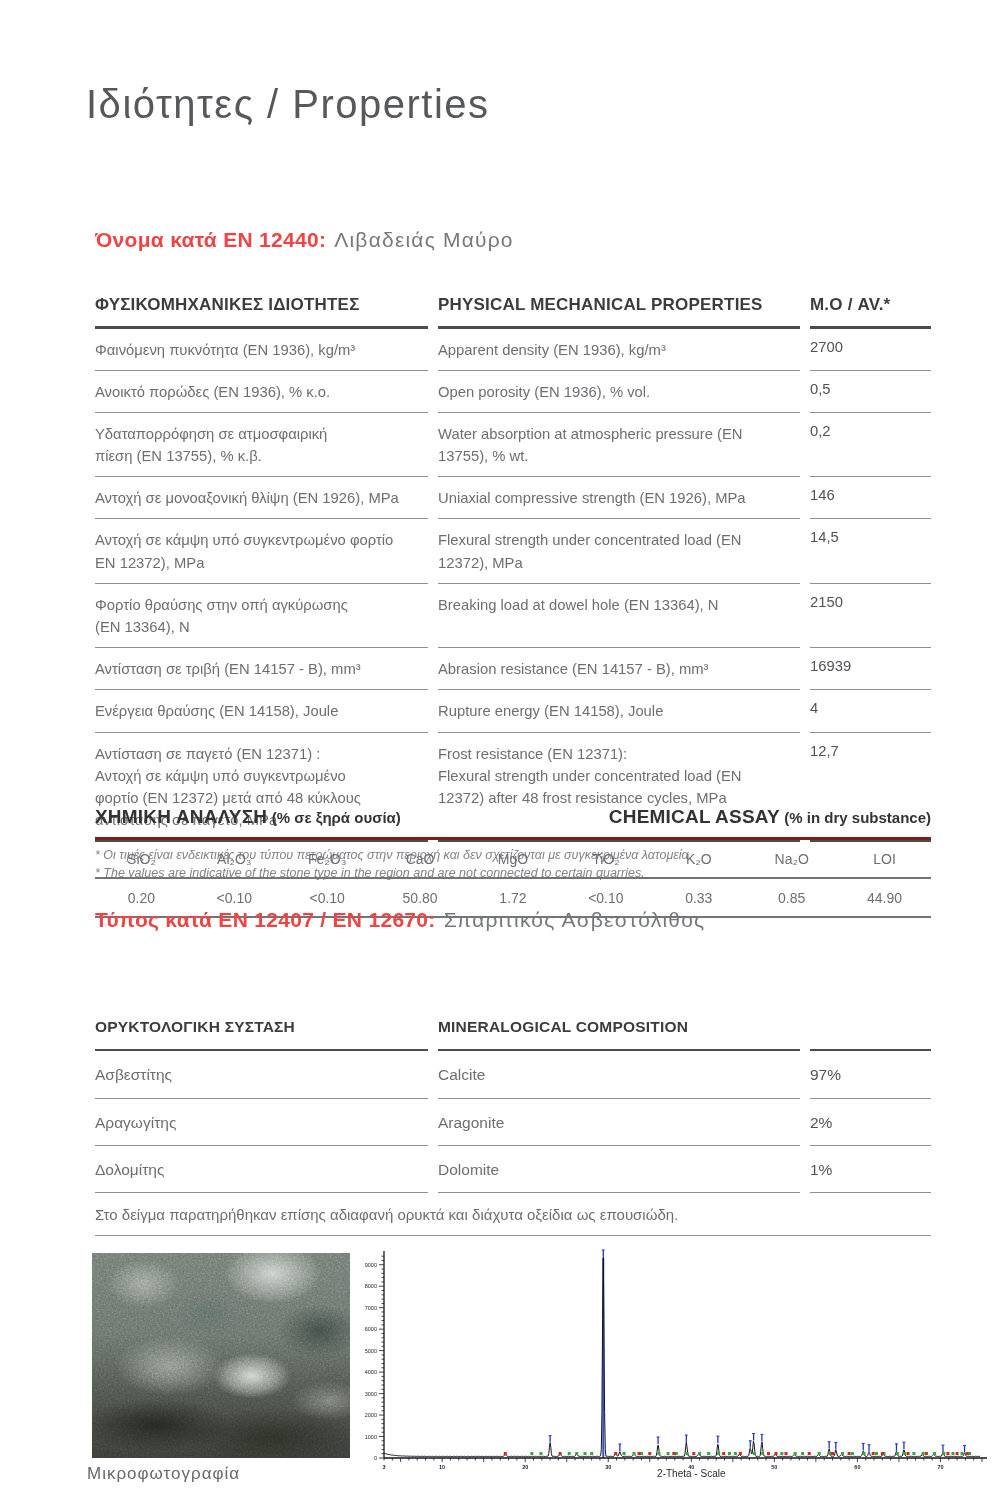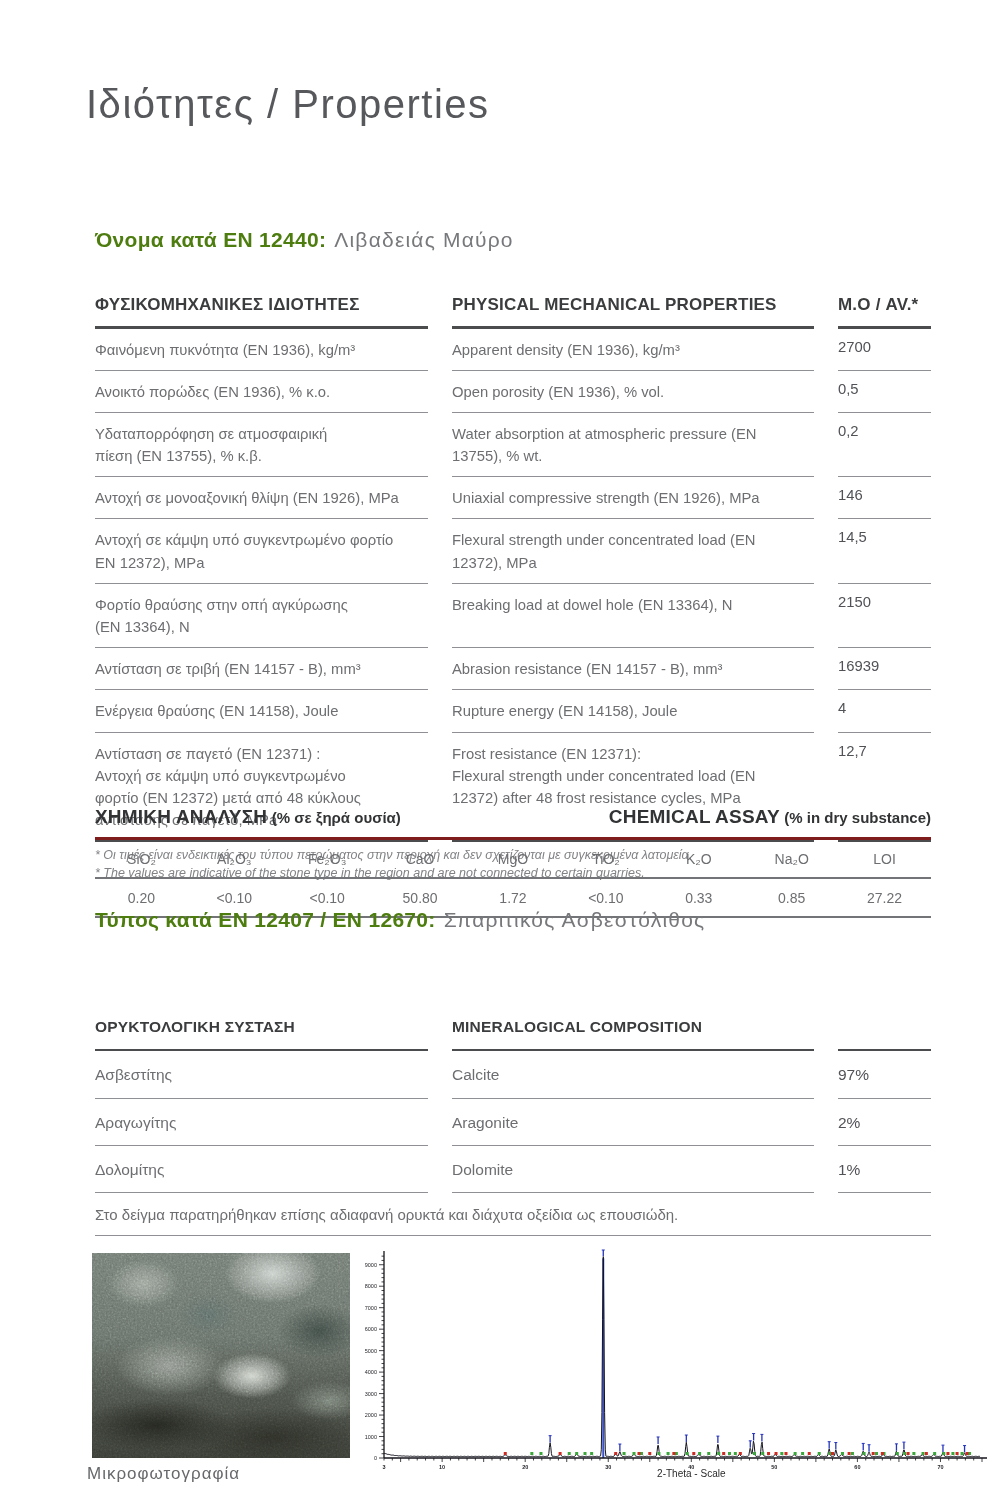--- a/index.html
+++ b/index.html
@@ -7,7 +7,7 @@
         font-family:"Liberation Sans",sans-serif;color:#6d6e71;}
   .page-title{position:absolute;left:86px;top:82px;font-size:40px;letter-spacing:1.5px;color:#57585b;}
   .kv-line{position:absolute;left:95px;font-size:21px;}
-  .kv-label{font-weight:bold;color:#4d7c0f;letter-spacing:.3px;}
+  .kv-label{font-weight:bold;color:#ef4444;letter-spacing:.3px;}
   .kv-value{color:#77787b;letter-spacing:1.2px;margin-left:8px;}
   
   .phys{position:absolute;left:95px;top:292px;width:836px;}

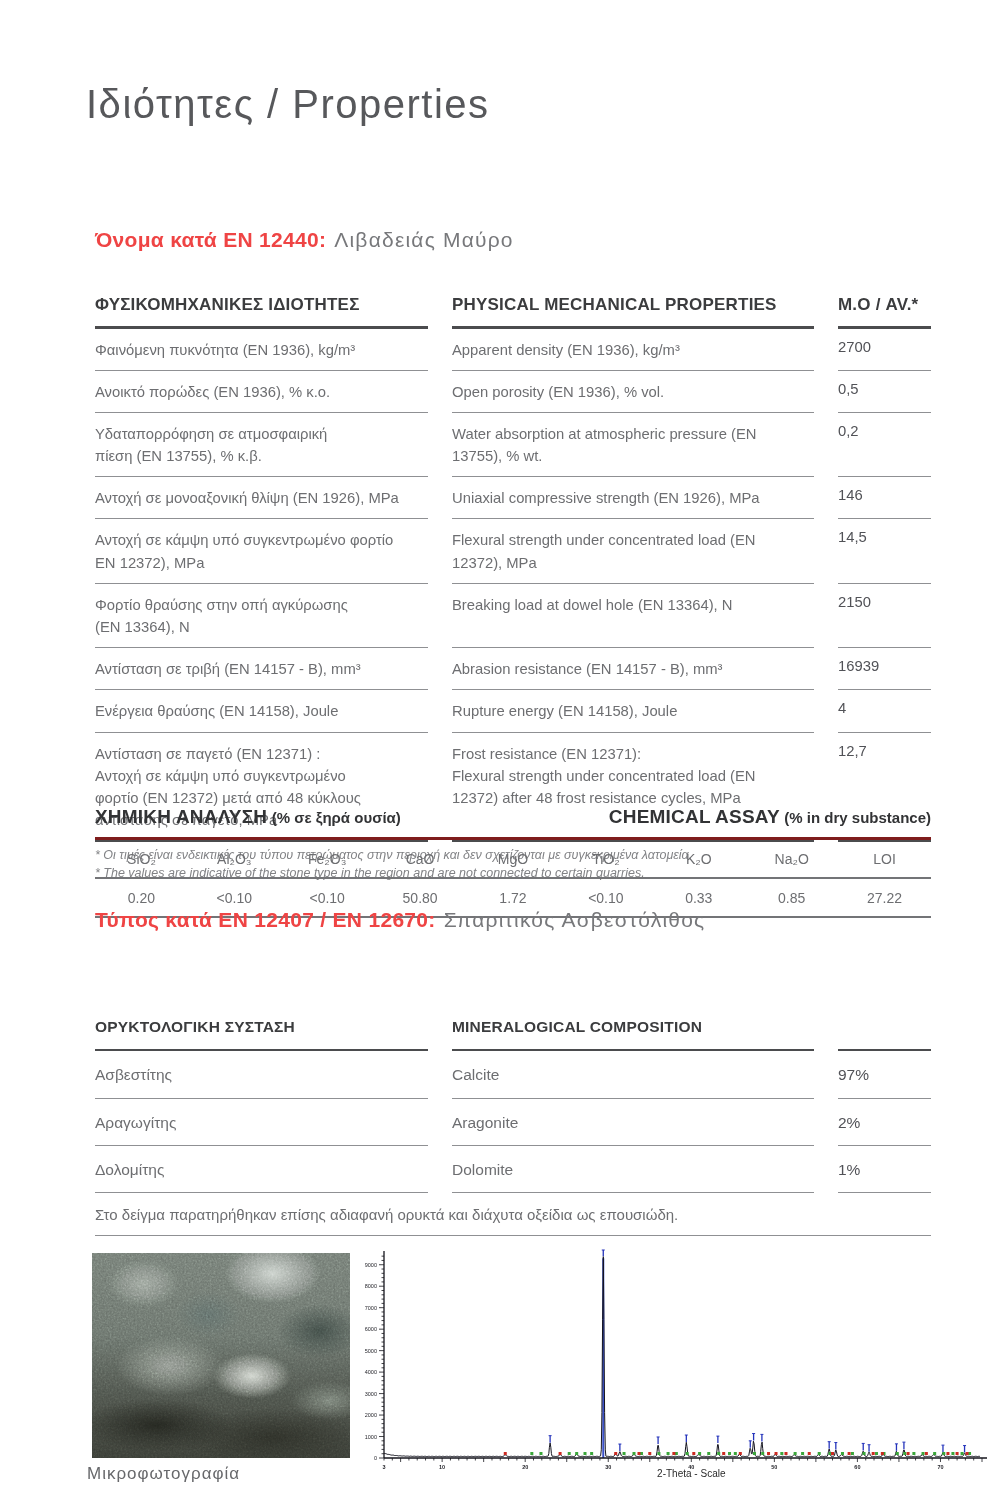--- a/index.html
+++ b/index.html
@@ -11,7 +11,7 @@
   .kv-value{color:#77787b;letter-spacing:1.2px;margin-left:8px;}
   
   .phys{position:absolute;left:95px;top:292px;width:836px;}
-  .trow{display:grid;grid-template-columns:333px 362px 1fr;column-gap:24px;}
+  .trow{display:grid;grid-template-columns:333px 362px 1fr;column-gap:10px;}
   .trow>div{border-bottom:1.5px solid #8f9093;padding:10px 0 9px 0;font-size:14.8px;line-height:1.5;}
   .trow.thead>div{border-bottom:3px solid #4b4c4e;font-size:17px;font-weight:bold;color:#3b3c3e;
                   letter-spacing:.2px;padding:0 0 8px 0;}

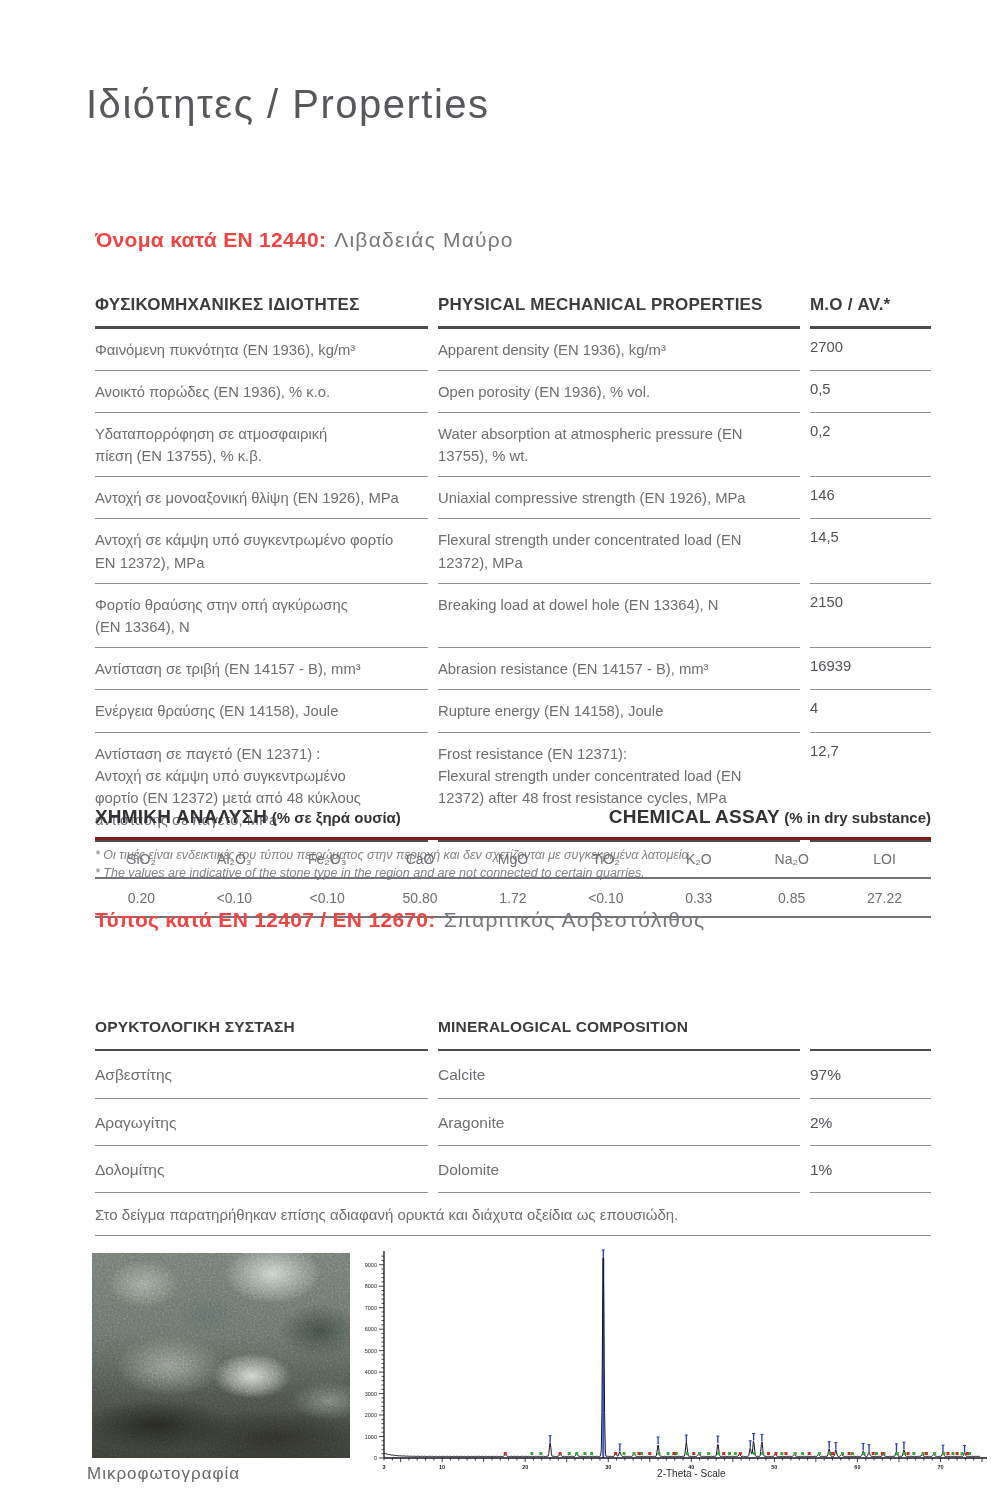--- a/index.html
+++ b/index.html
@@ -162,7 +162,7 @@
       <div>&lt;0.10</div>
       <div>0.33</div>
       <div>0.85</div>
-      <div>27.22</div>
+      <div>44.90</div>
     </div>
   </div>
 

